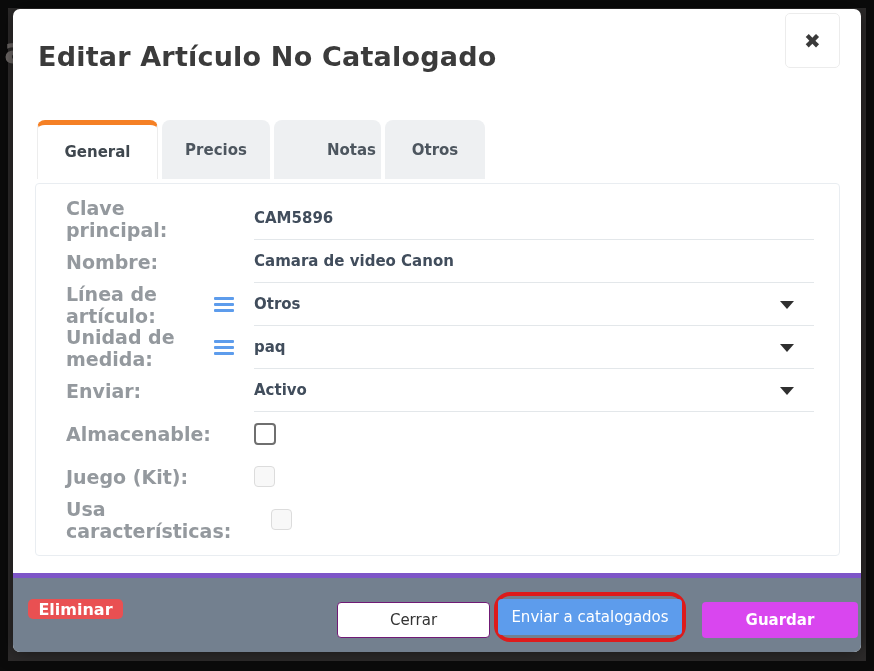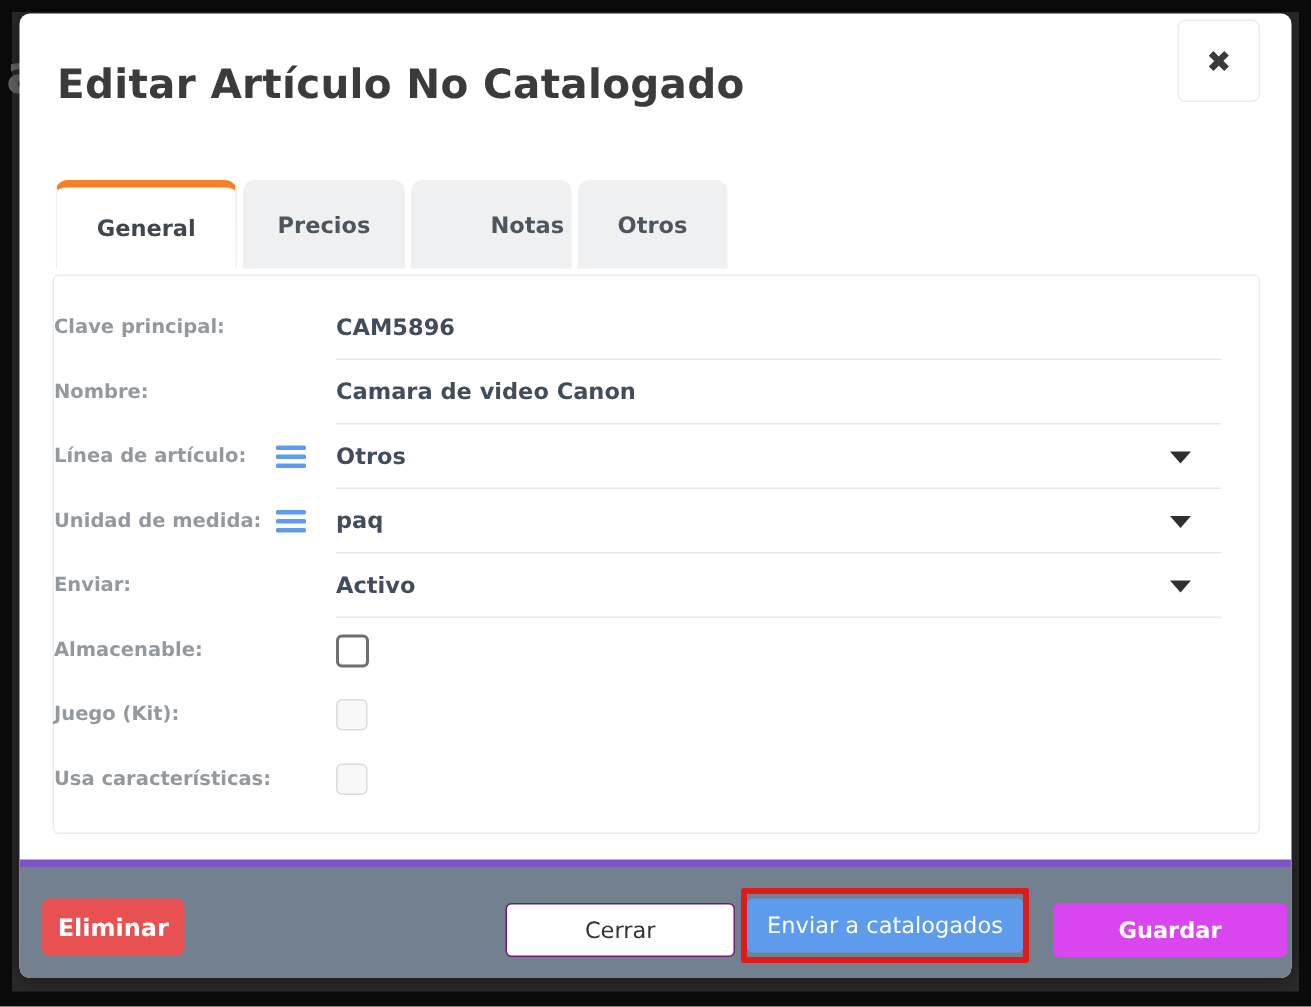--- a/index.html
+++ b/index.html
@@ -90,7 +90,8 @@
   }
   .flabel {
     flex: 0 0 148px;
-    font-size: 13px; font-weight: 600;
+    margin-left: 30px;
+    font-size: 19px; font-weight: 600;
     color: #94999e;
   }
   .icon-slot {

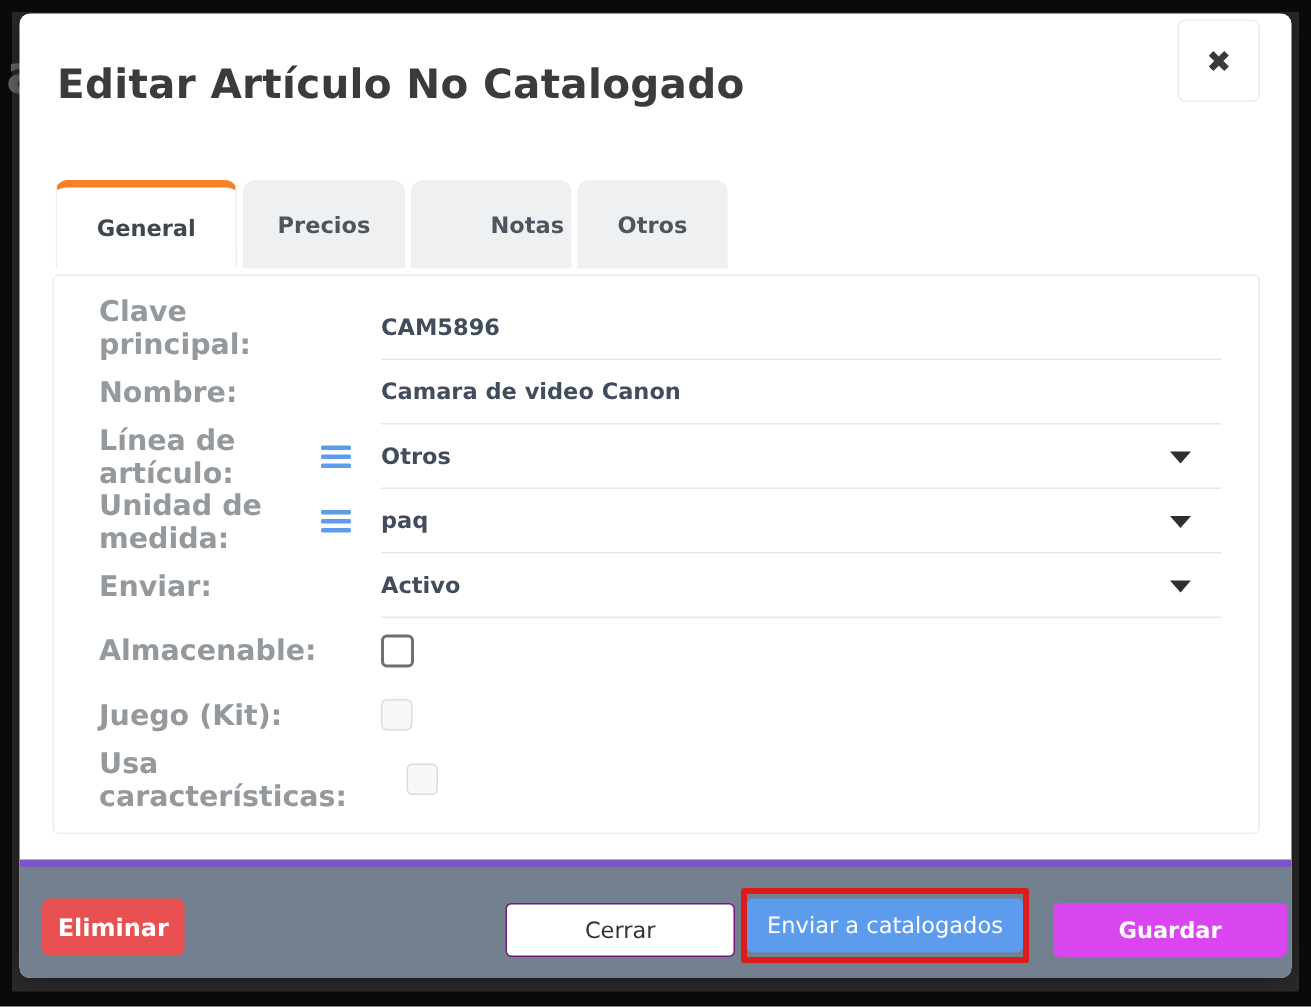--- a/index.html
+++ b/index.html
@@ -169,7 +169,7 @@
   }
   .btn-delete {
     left: 15px; top: 21px;
-    width: 95px; height: 38px;
+    width: 95px; height: 20px;
     background: #e95052; color: #fff;
     font-weight: 600; font-size: 16px;
   }

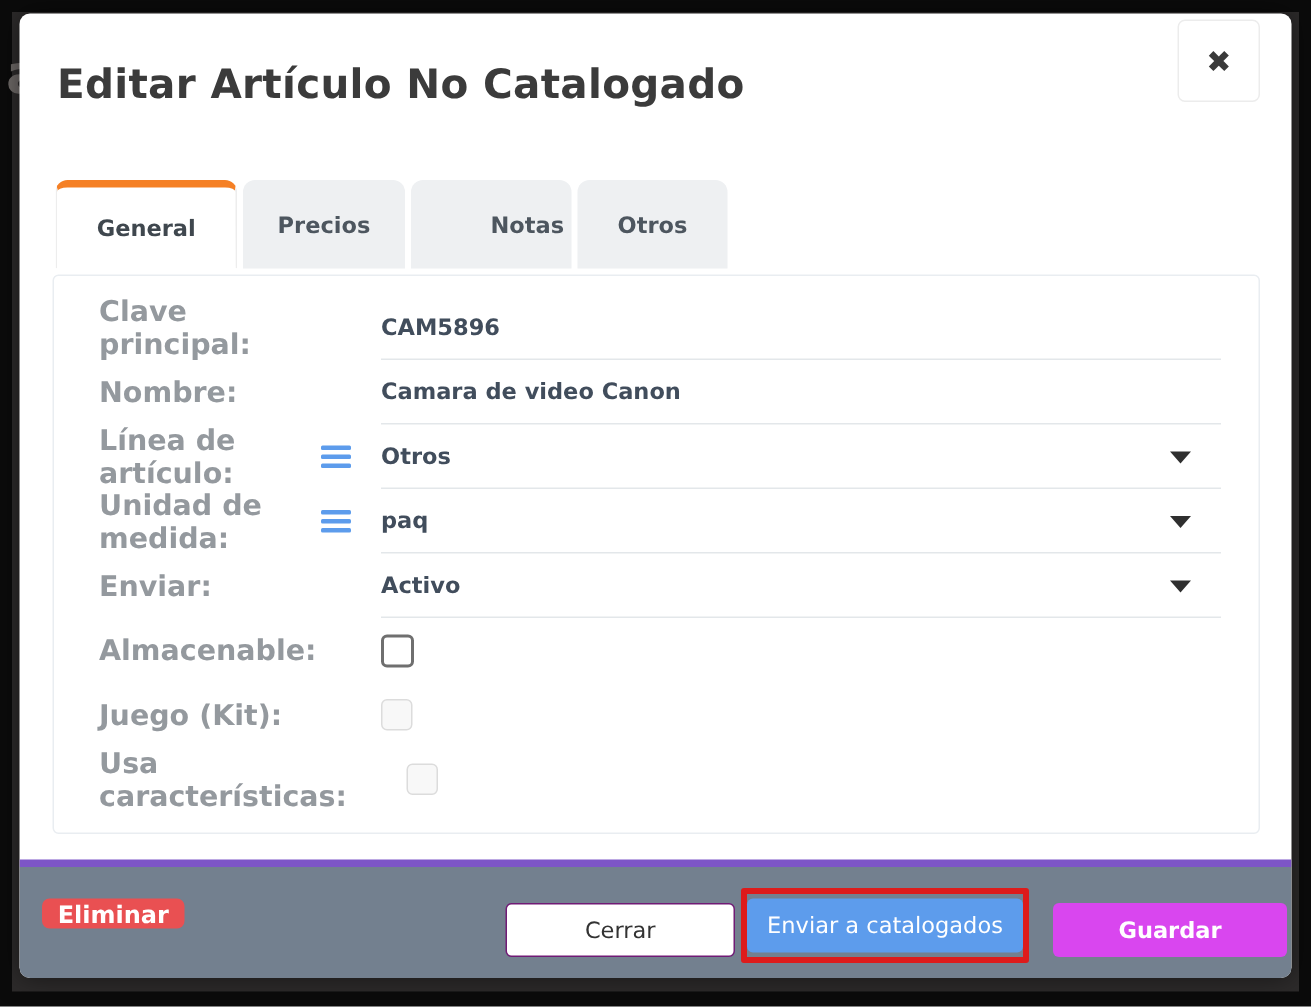--- a/index.html
+++ b/index.html
@@ -185,7 +185,7 @@
     left: 481px; top: 14px;
     width: 192px; height: 50px;
     border: 4px solid #dd1b1b;
-    border-radius: 2px;
+    border-radius: 16px;
     display: flex; align-items: center; justify-content: flex-start;
   }
   .btn-send {

